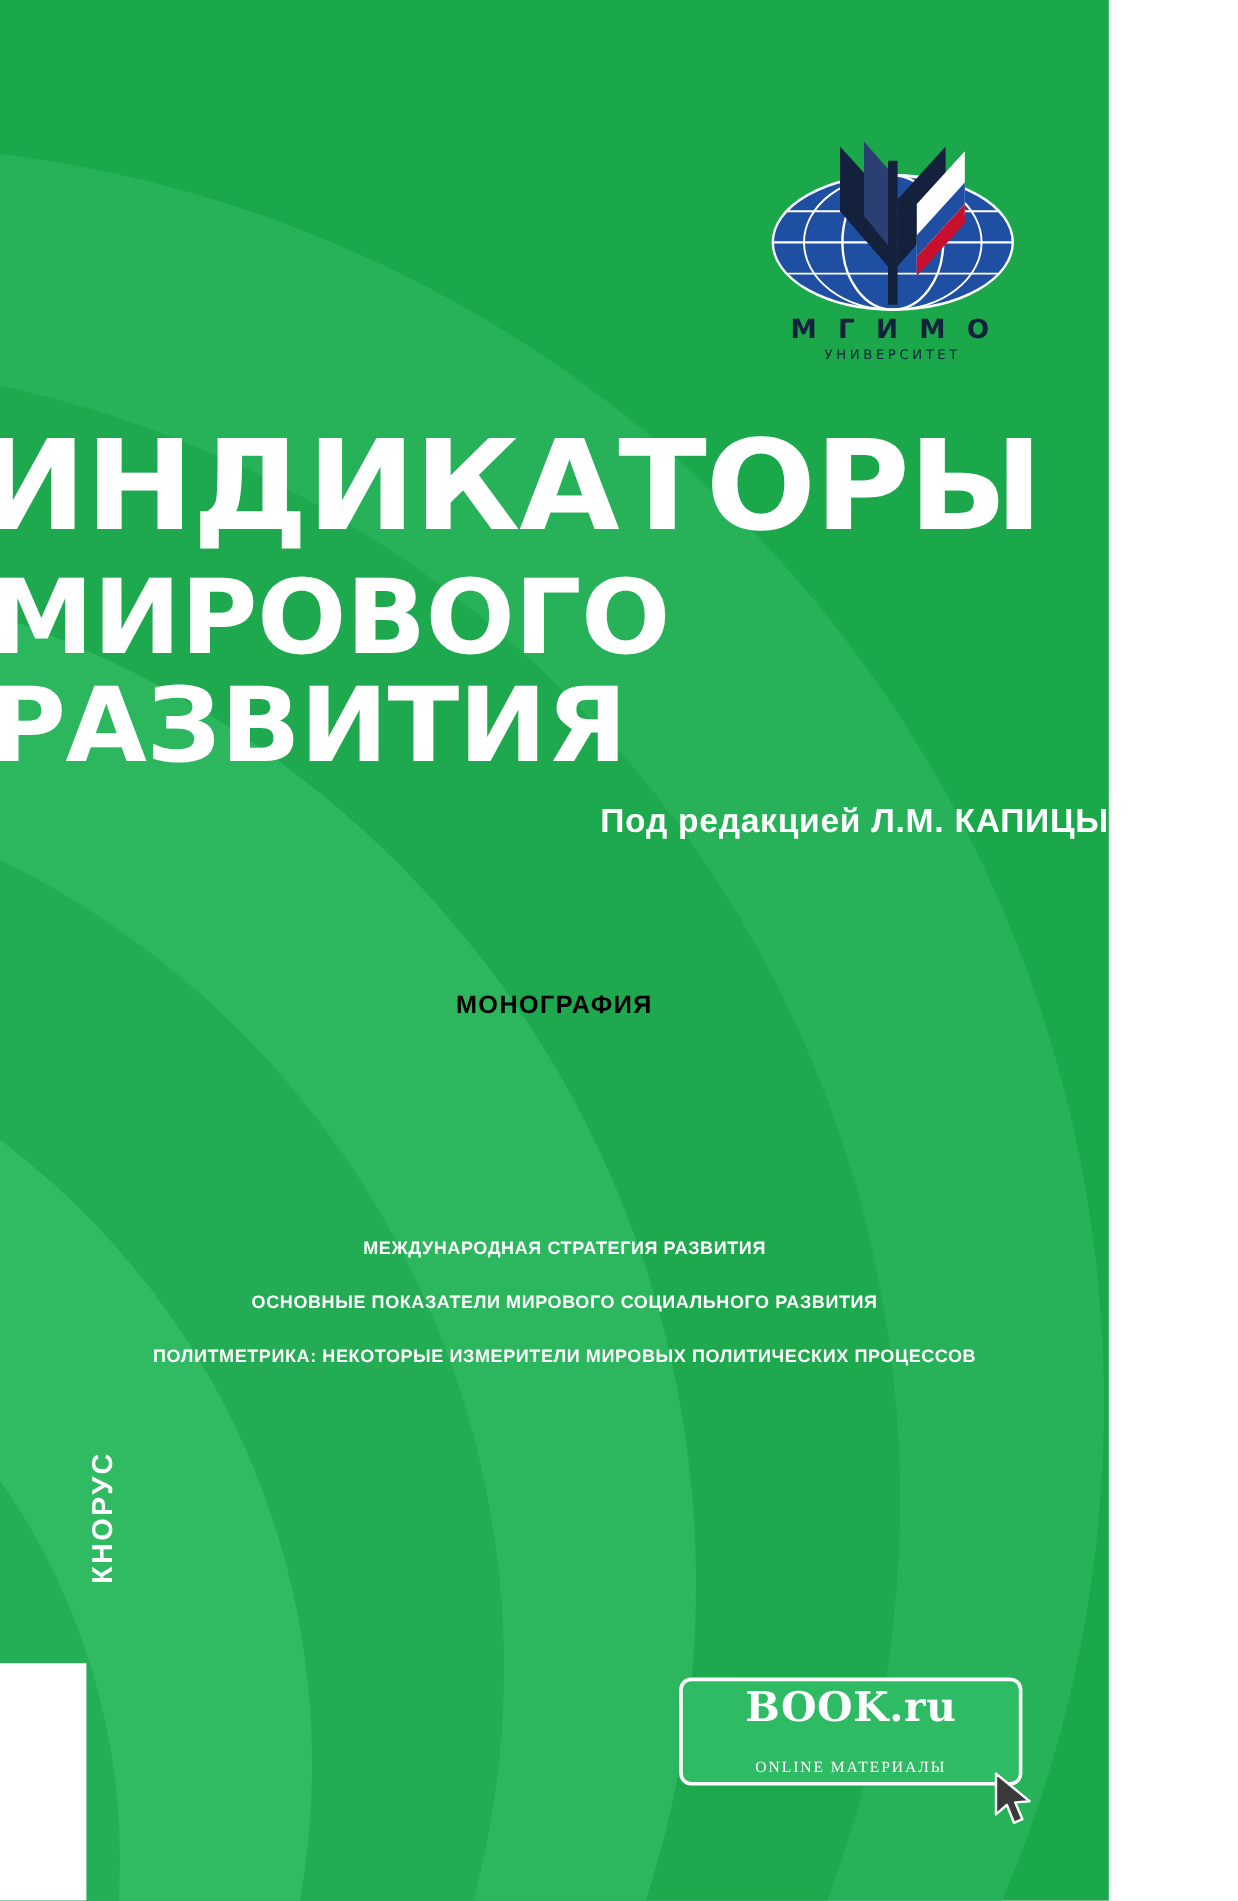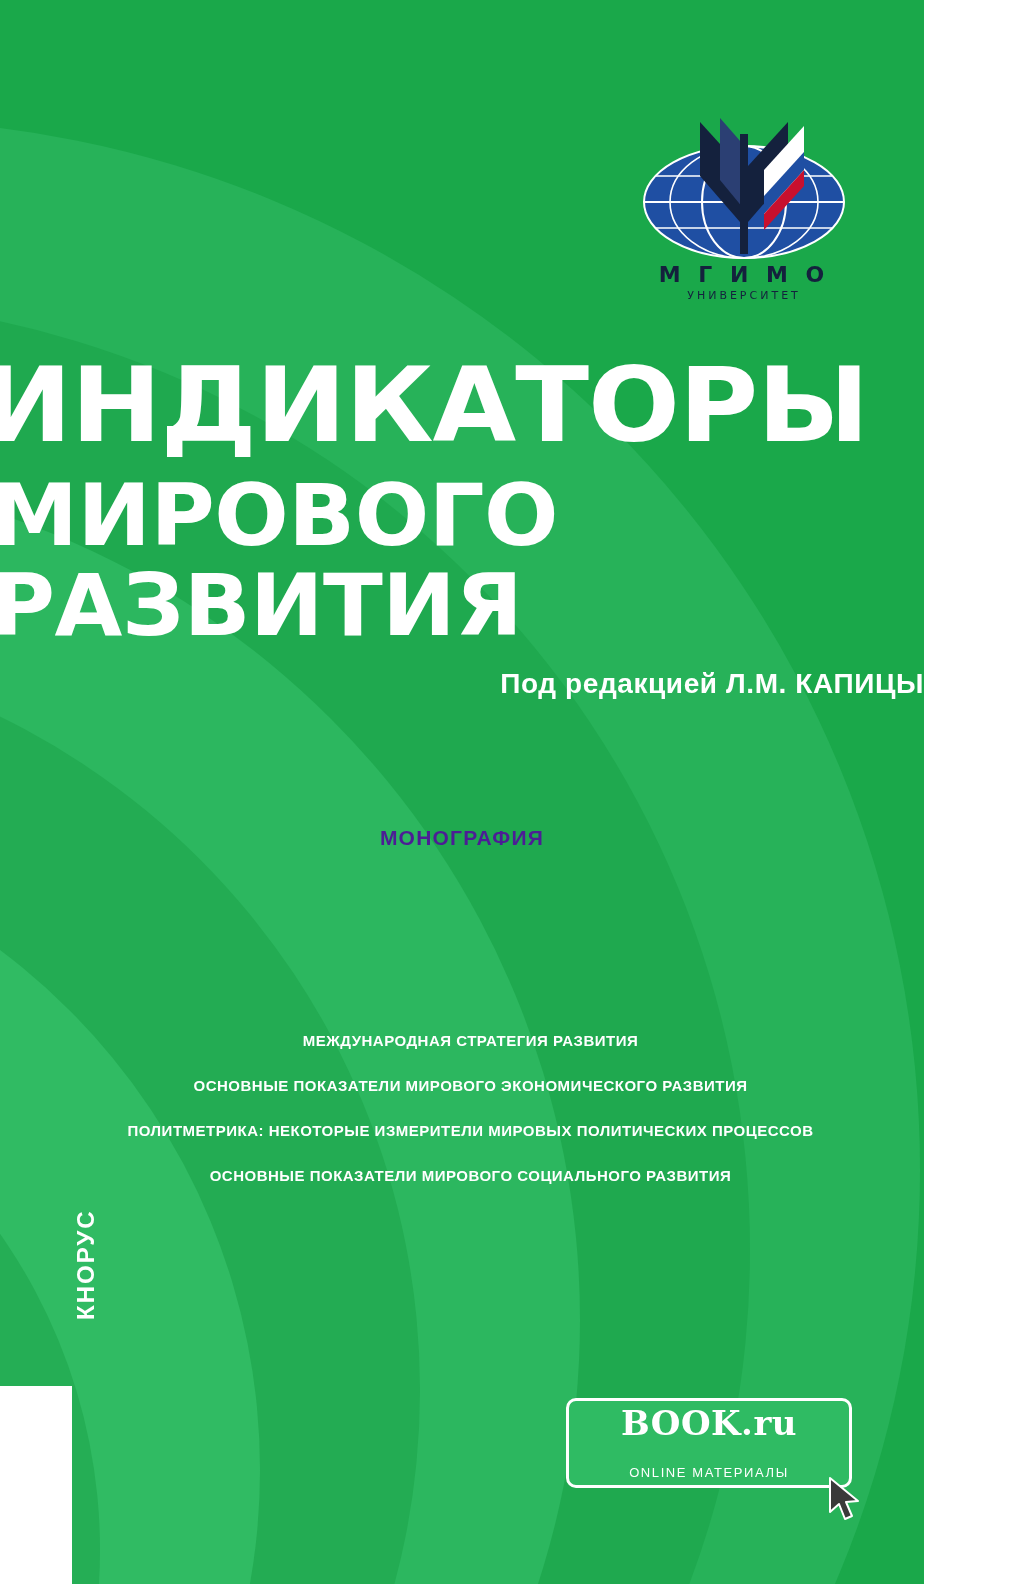--- a/index.html
+++ b/index.html
@@ -126,7 +126,7 @@
     right: 0;
     top: 826px;
     text-align: center;
-    color: #4c1d95;
+    color: #000000;
     font-size: 21px;
     font-weight: 700;
     letter-spacing: 1.2px;

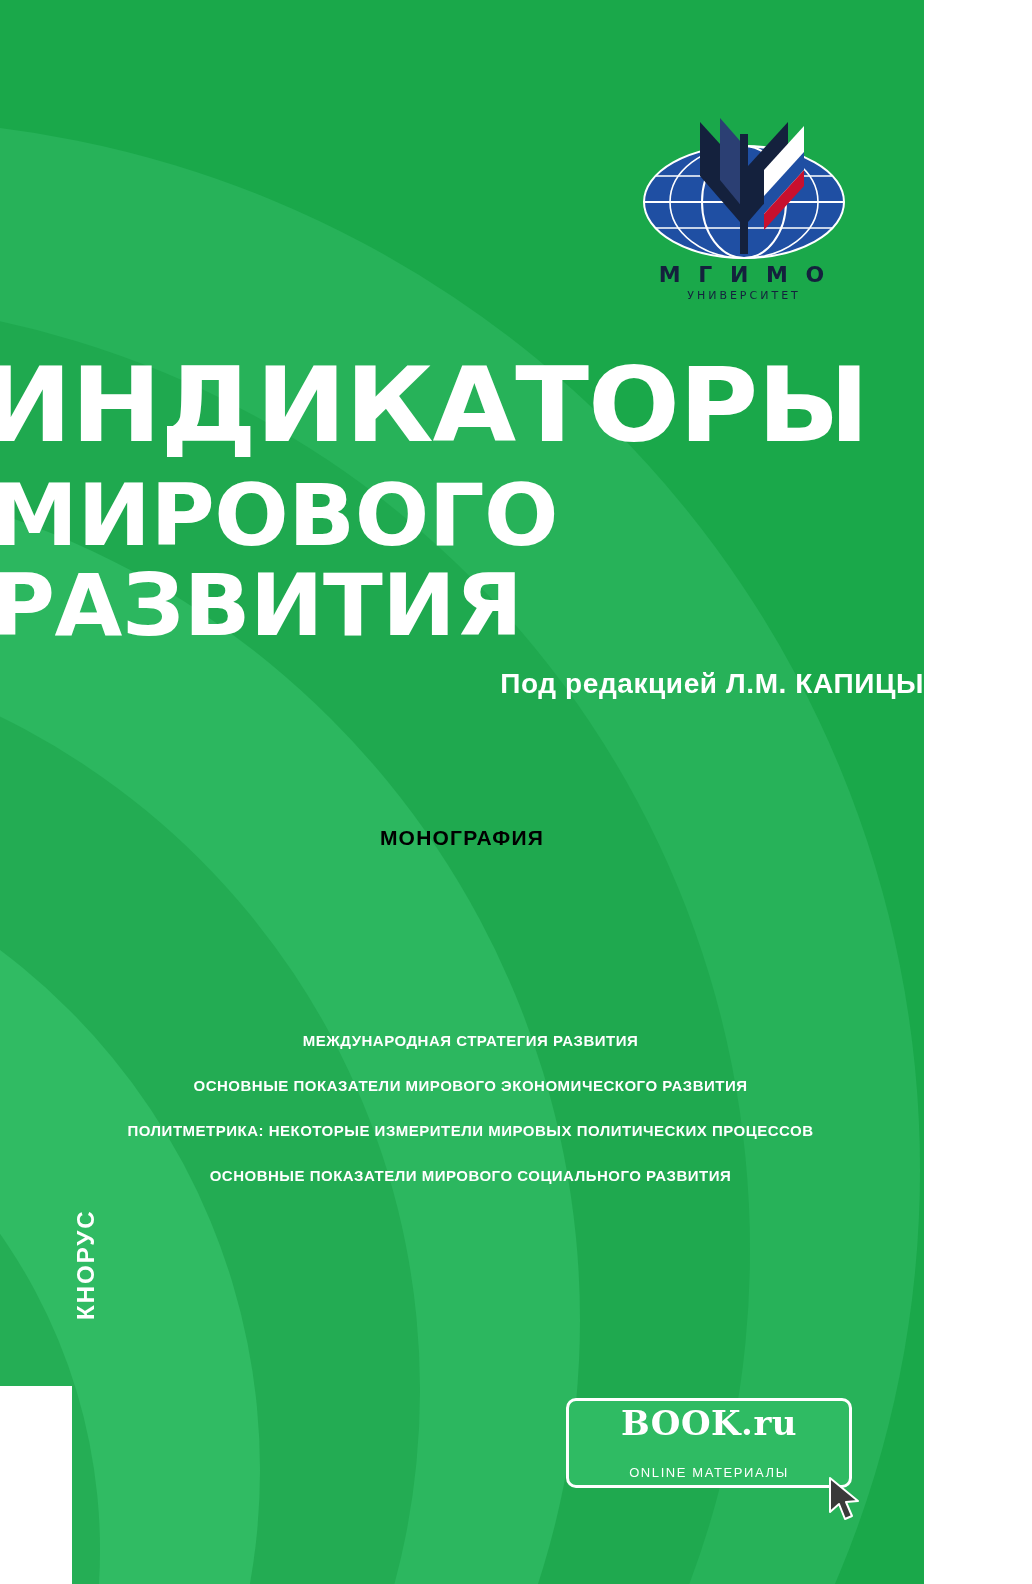--- a/index.html
+++ b/index.html
@@ -262,7 +262,6 @@
 
     <div class="topics">
       <div class="topic">МЕЖДУНАРОДНАЯ СТРАТЕГИЯ РАЗВИТИЯ</div>
-      <div class="topic">ОСНОВНЫЕ ПОКАЗАТЕЛИ МИРОВОГО ЭКОНОМИЧЕСКОГО РАЗВИТИЯ</div>
       <div class="topic">ПОЛИТМЕТРИКА: НЕКОТОРЫЕ ИЗМЕРИТЕЛИ МИРОВЫХ ПОЛИТИЧЕСКИХ ПРОЦЕССОВ</div>
       <div class="topic">ОСНОВНЫЕ ПОКАЗАТЕЛИ МИРОВОГО СОЦИАЛЬНОГО РАЗВИТИЯ</div>
     </div>

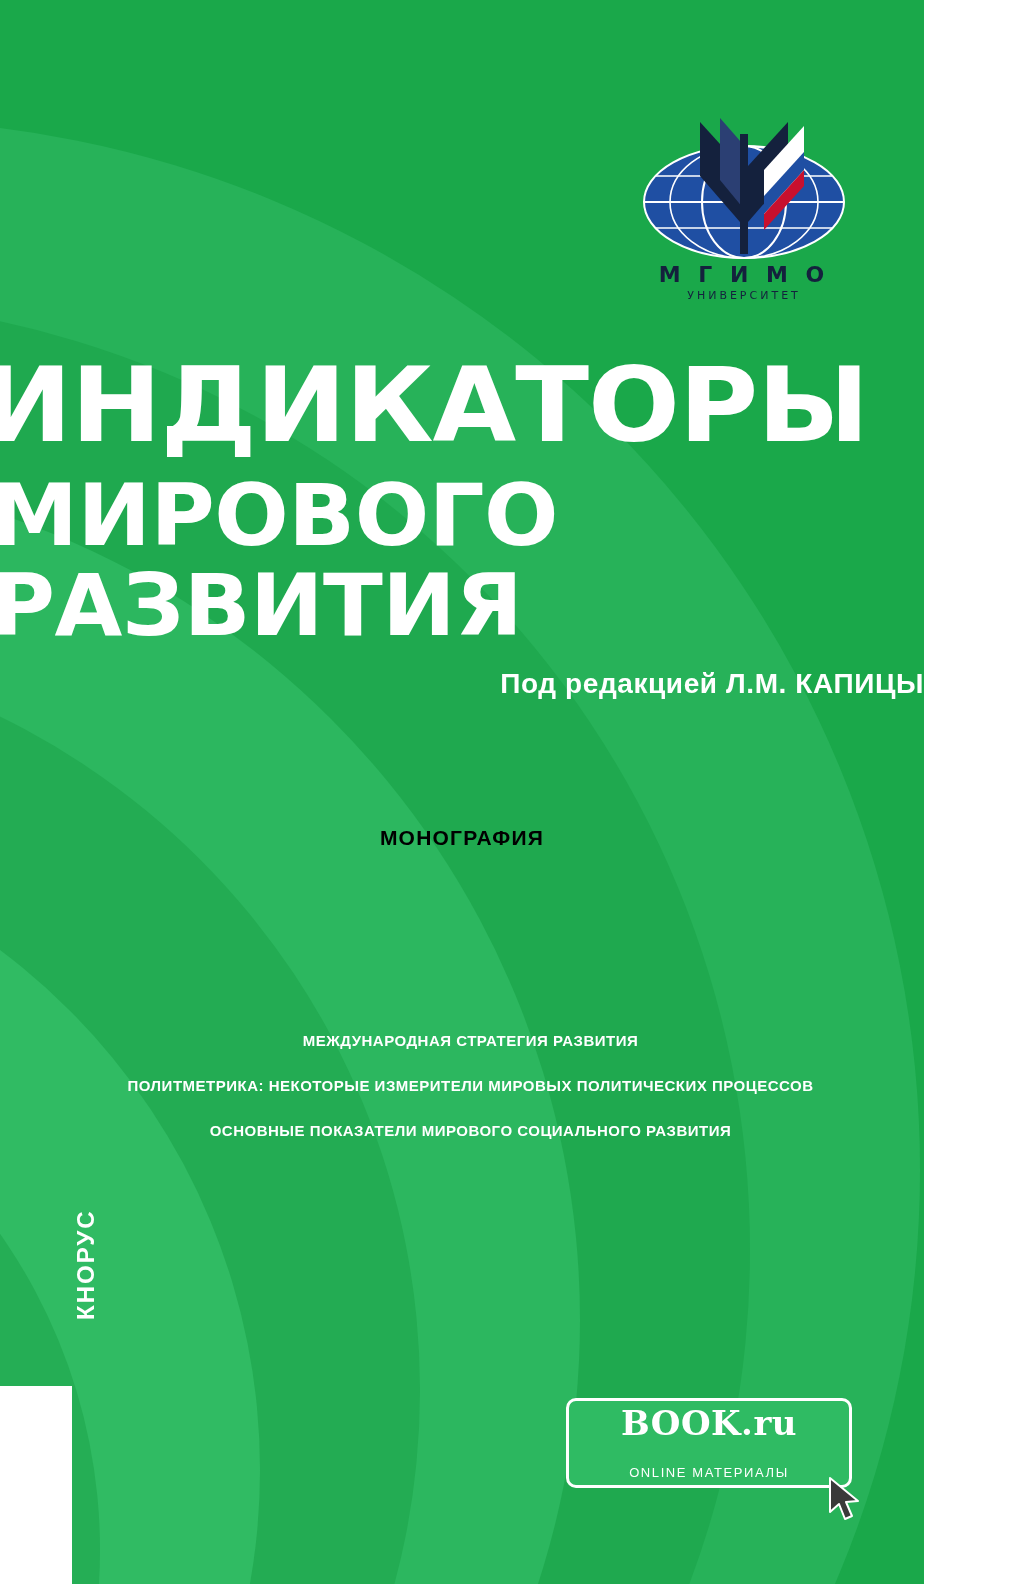--- a/index.html
+++ b/index.html
@@ -262,8 +262,8 @@
 
     <div class="topics">
       <div class="topic">МЕЖДУНАРОДНАЯ СТРАТЕГИЯ РАЗВИТИЯ</div>
+      <div class="topic">ОСНОВНЫЕ ПОКАЗАТЕЛИ МИРОВОГО СОЦИАЛЬНОГО РАЗВИТИЯ</div>
       <div class="topic">ПОЛИТМЕТРИКА: НЕКОТОРЫЕ ИЗМЕРИТЕЛИ МИРОВЫХ ПОЛИТИЧЕСКИХ ПРОЦЕССОВ</div>
-      <div class="topic">ОСНОВНЫЕ ПОКАЗАТЕЛИ МИРОВОГО СОЦИАЛЬНОГО РАЗВИТИЯ</div>
     </div>
 
     <div class="spine"></div>

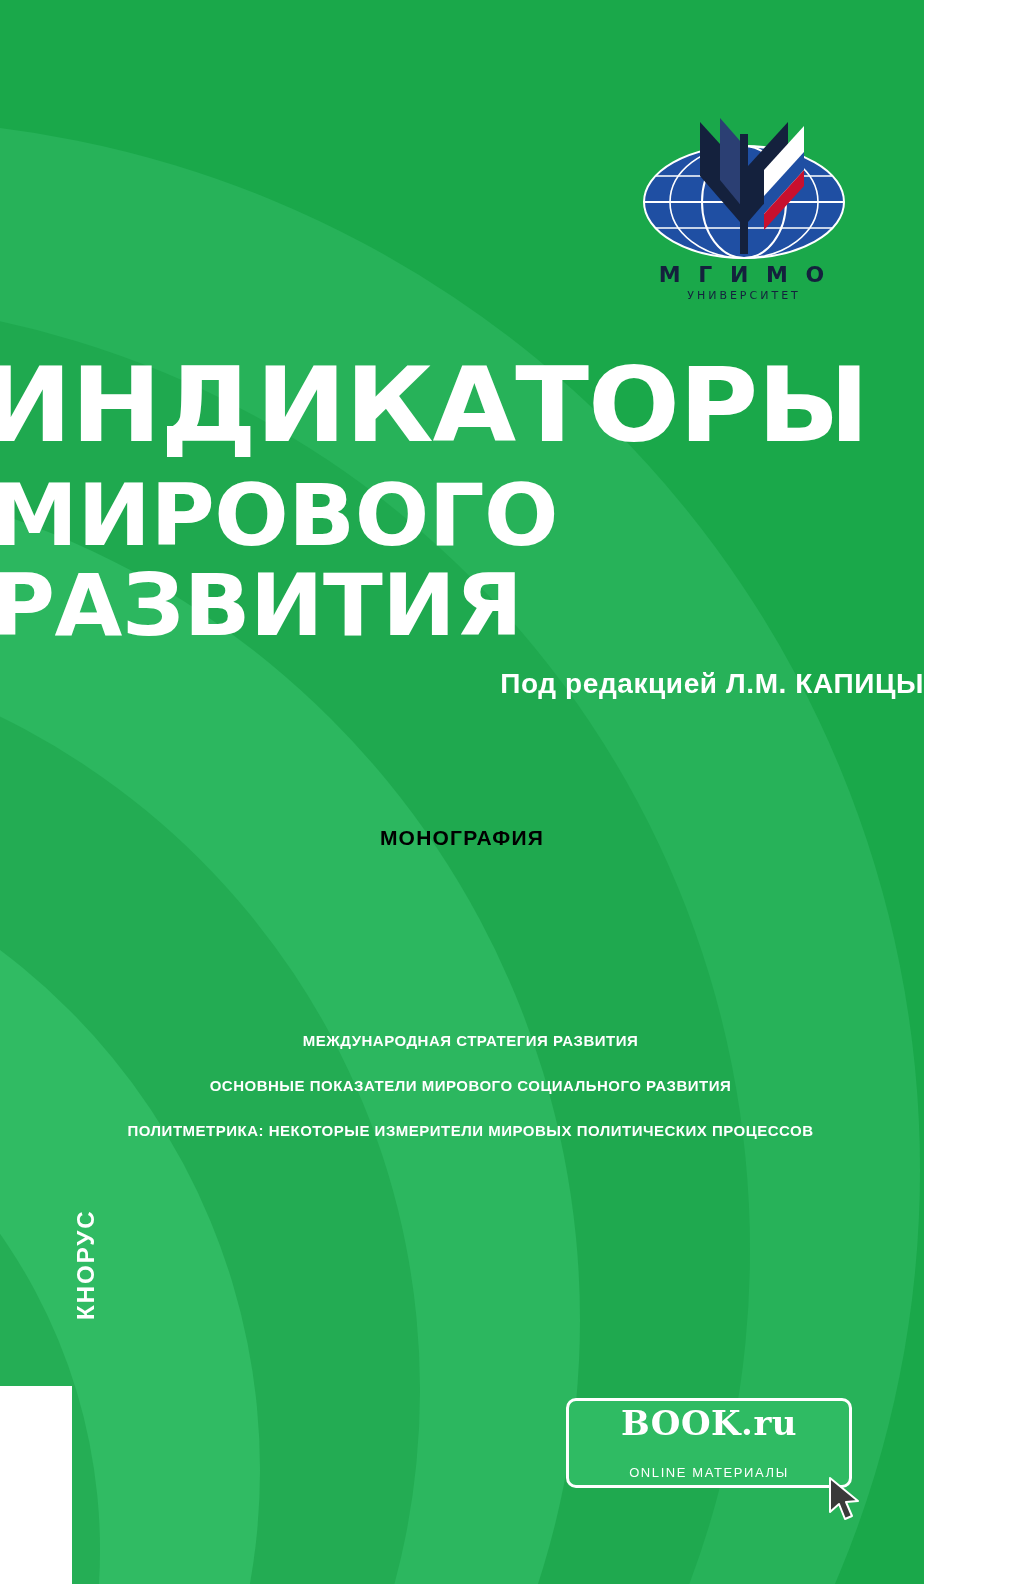--- a/index.html
+++ b/index.html
@@ -200,7 +200,7 @@
   }
   .badge-sub {
     color: #ffffff;
-    font-family: Liberation Sans, sans-serif;
+    font-family: Liberation Serif, serif;
     font-size: 13px;
     letter-spacing: 1.6px;
     margin-top: 6px;

